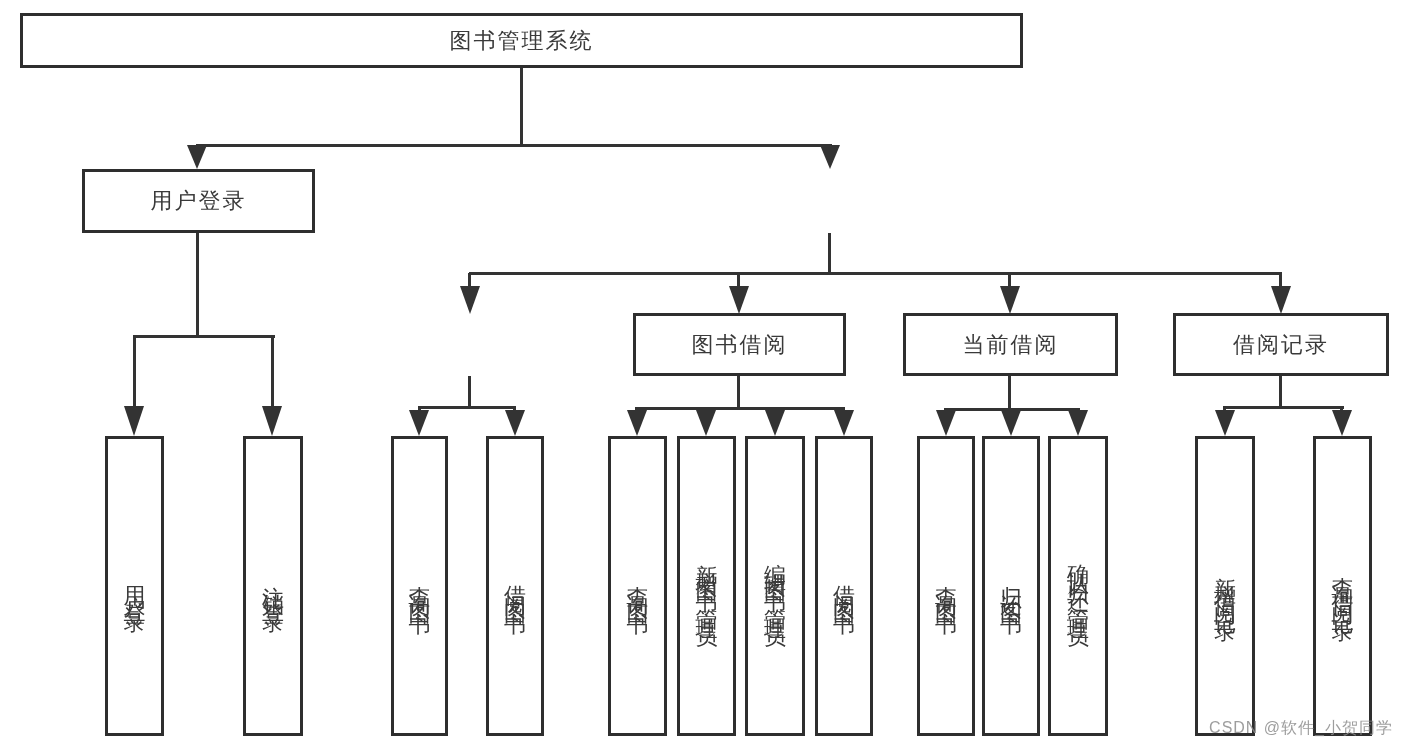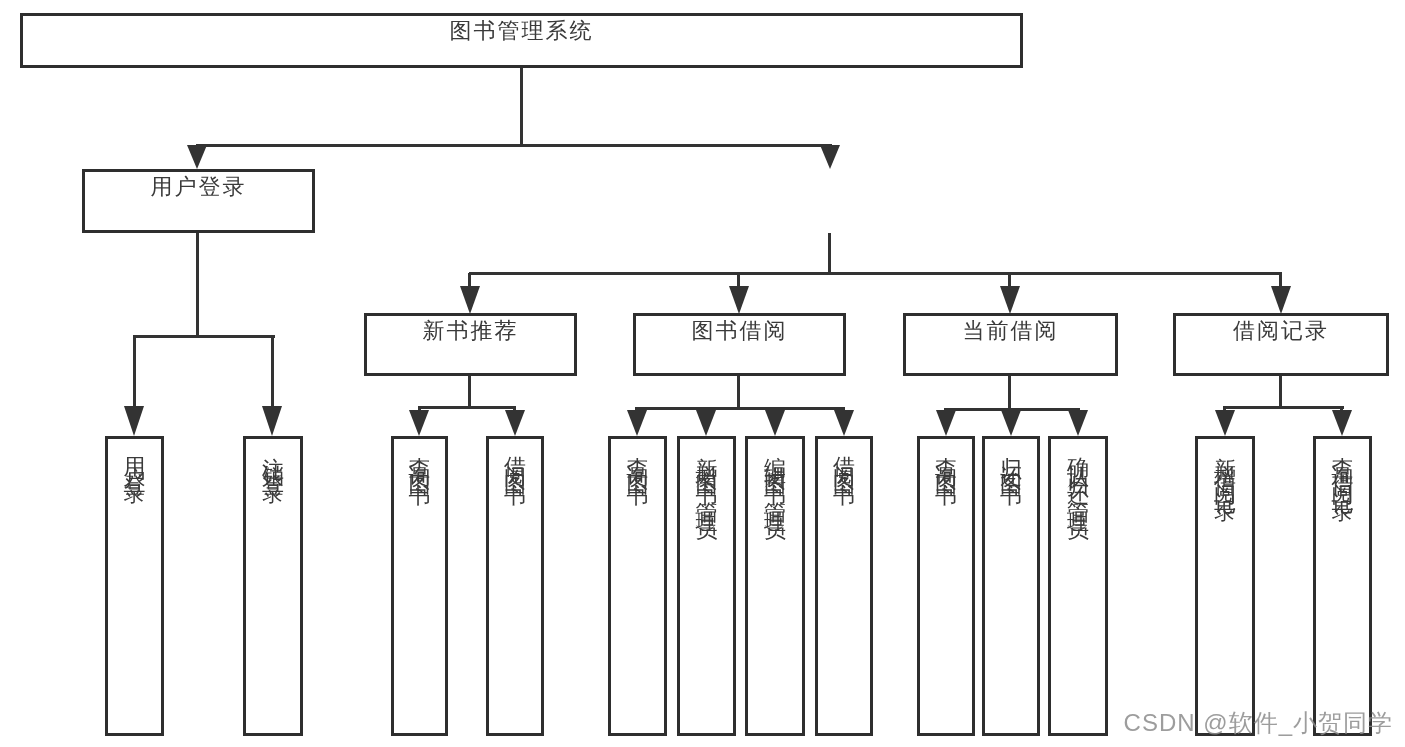--- a/index.html
+++ b/index.html
@@ -11,7 +11,7 @@
   .box {
     position:absolute; box-sizing:border-box;
     border:3px solid #2e2e2e; background:#ffffff;
-    display:flex; align-items:flex-start; justify-content:center;
+    display:flex; align-items:center; justify-content:center;
   }
   .hlabel { font-size:22px; color:#3a3a3a; letter-spacing:2px; white-space:nowrap; }
   .vlabel {

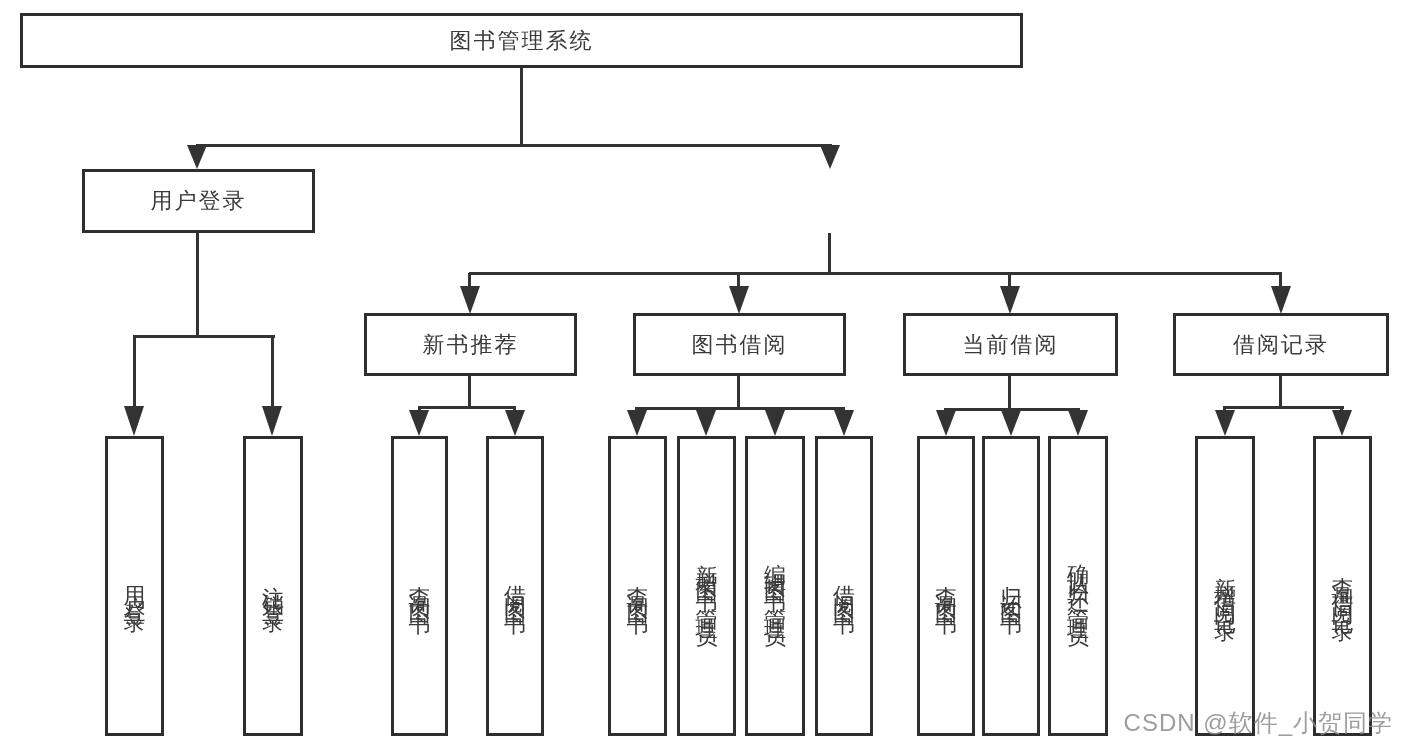--- a/index.html
+++ b/index.html
@@ -105,9 +105,6 @@
     <span class="hlabel">用户登录</span>
   </div>
 
-  <div class="box" style="left:364px; top:313px; width:213px; height:63px;">
-    <span class="hlabel">新书推荐</span>
-  </div>
   <div class="box" style="left:633px; top:313px; width:213px; height:63px;">
     <span class="hlabel">图书借阅</span>
   </div>

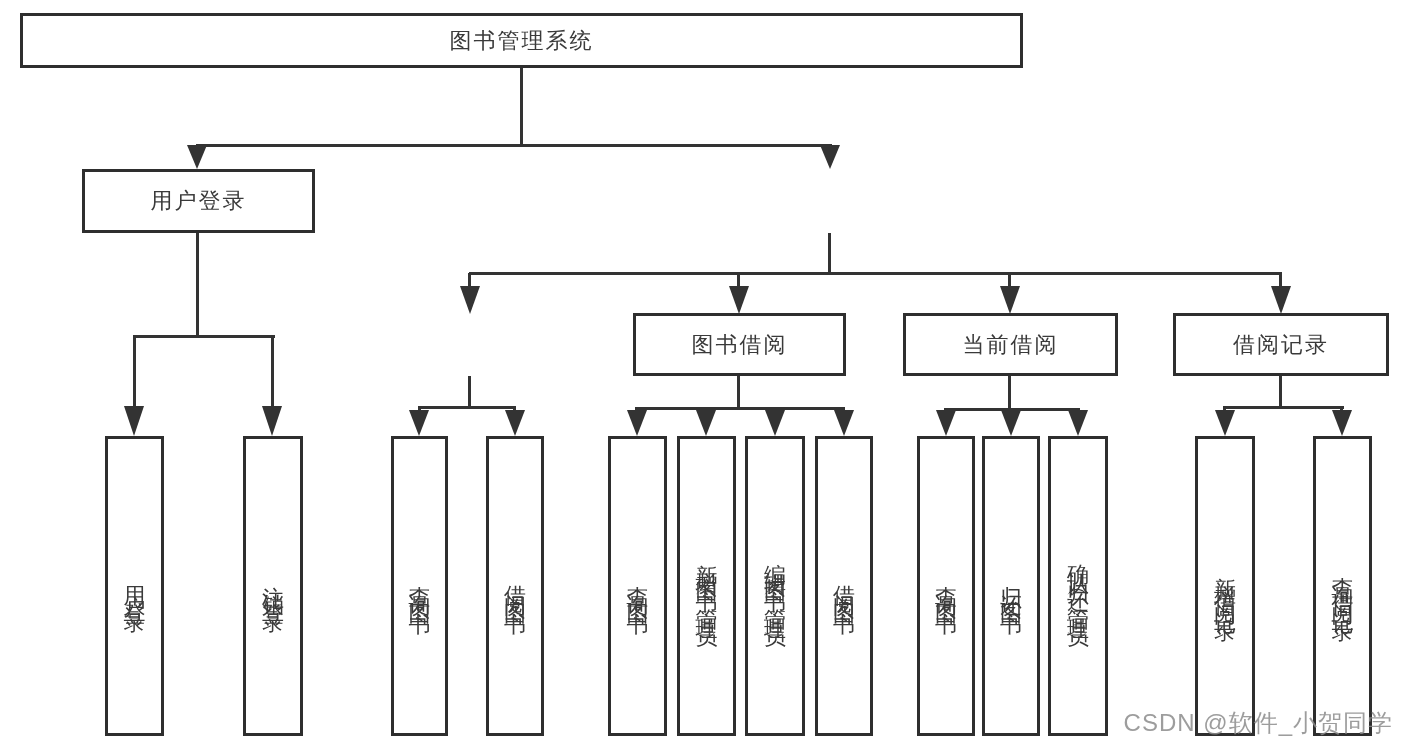--- a/index.html
+++ b/index.html
@@ -31,7 +31,7 @@
   .arr30 { border-top-width:30px; }
   #watermark {
     position:absolute; right:12px; bottom:8px;
-    font-size:24px; color:rgba(140,140,140,0.85);
+    font-size:16px; color:rgba(140,140,140,0.85);
     letter-spacing:1px; white-space:nowrap;
   }
 </style>

